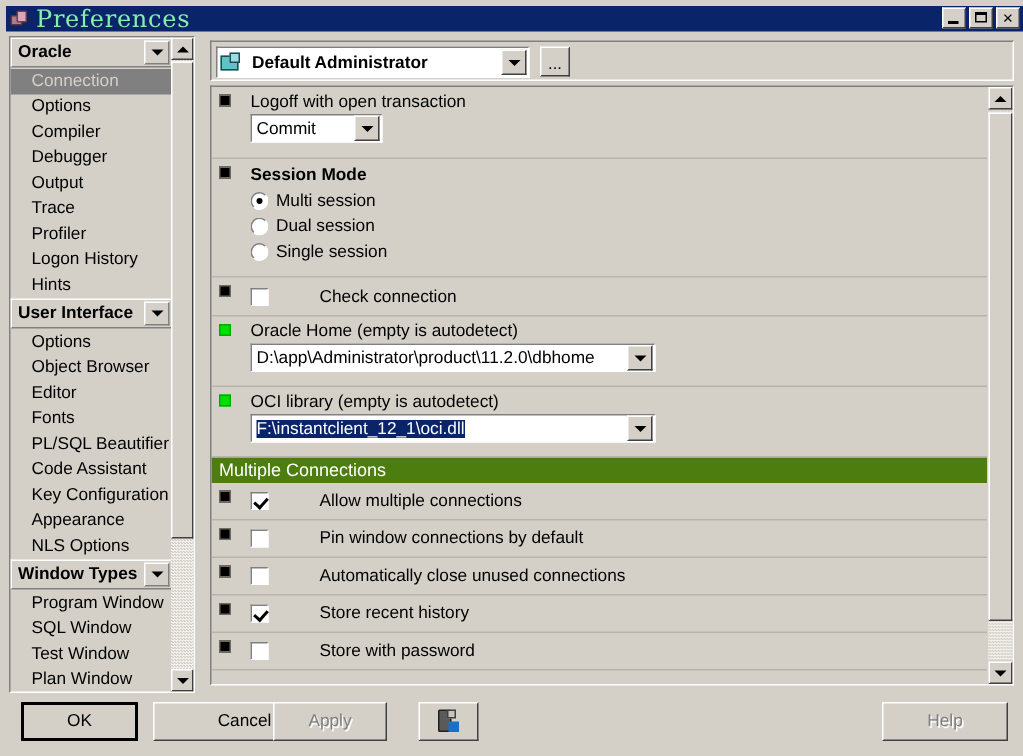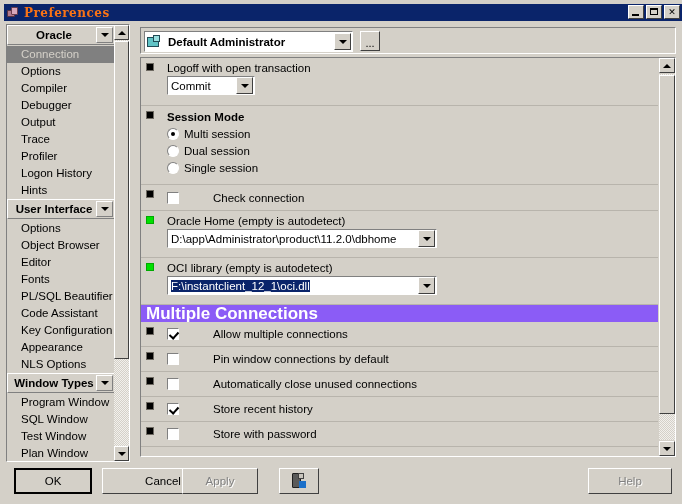--- a/index.html
+++ b/index.html
@@ -29,8 +29,8 @@
   .title-icon .b1{position:absolute;left:1px;top:4px;width:8px;height:7px;background:#b07a8e;border:1px solid #5a3340;box-sizing:border-box;border-radius:1px;}
   .title-icon .b2{position:absolute;left:5px;top:1px;width:7px;height:8px;background:#d8a8ba;border:1px solid #6b3d4c;box-sizing:border-box;border-radius:1px;}
   .title-text{
-    color:#f97316;font-family:"DejaVu Serif","Liberation Serif",serif;
-    font-weight:bold;font-size:12px;letter-spacing:.5px;
+    color:#86efac;font-family:"DejaVu Serif","Liberation Serif",serif;
+    font-weight:normal;font-size:16px;letter-spacing:.5px;
   }
   .tb-btns{position:absolute;right:2px;top:1px;display:flex;gap:2px;}
   .tb-btn{

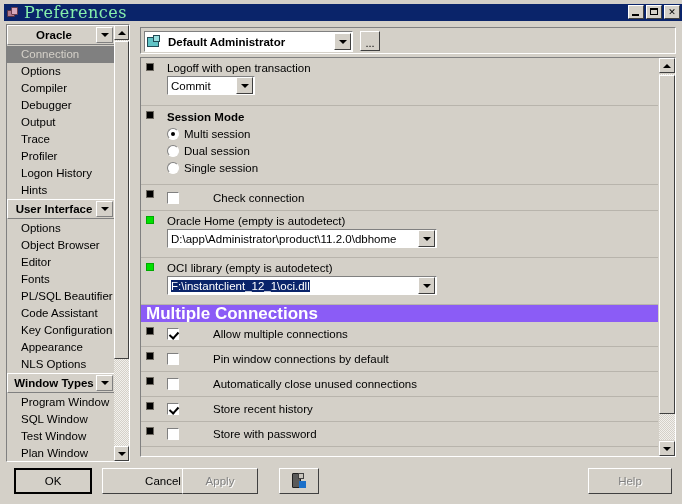--- a/index.html
+++ b/index.html
@@ -59,7 +59,7 @@
     display:flex;align-items:center;margin:0 0 1px 0;
     font-weight:bold;font-size:11.5px;
   }
-  .grp-header .lbl{padding-left:4px;flex:1;text-align:center;}
+  .grp-header .lbl{padding-left:4px;flex:1;}
   .grp-arrow{
     width:17px;height:16px;margin-right:1px;background:#d4d0c8;
     border:1px solid;border-color:#fff #808080 #808080 #fff;

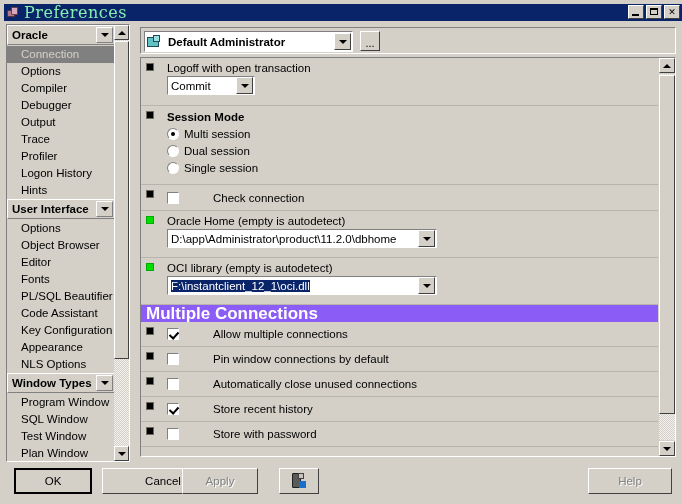--- a/index.html
+++ b/index.html
@@ -158,7 +158,7 @@
   .wide-combo2{width:270px;height:19px;margin-top:1px;}
   .sel-text{background:#0a246a;color:#fff;}
   .band{
-    background:#8b5cf6;color:#fff;font-weight:bold;font-size:17px;
+    background:#4d7c0f;color:#fff;font-weight:normal;font-size:12px;
     height:17px;line-height:17px;padding-left:5px;
   }
   .opt-scroll{position:absolute;right:0;top:0;width:16px;height:100%;background:#d4d0c8;}

